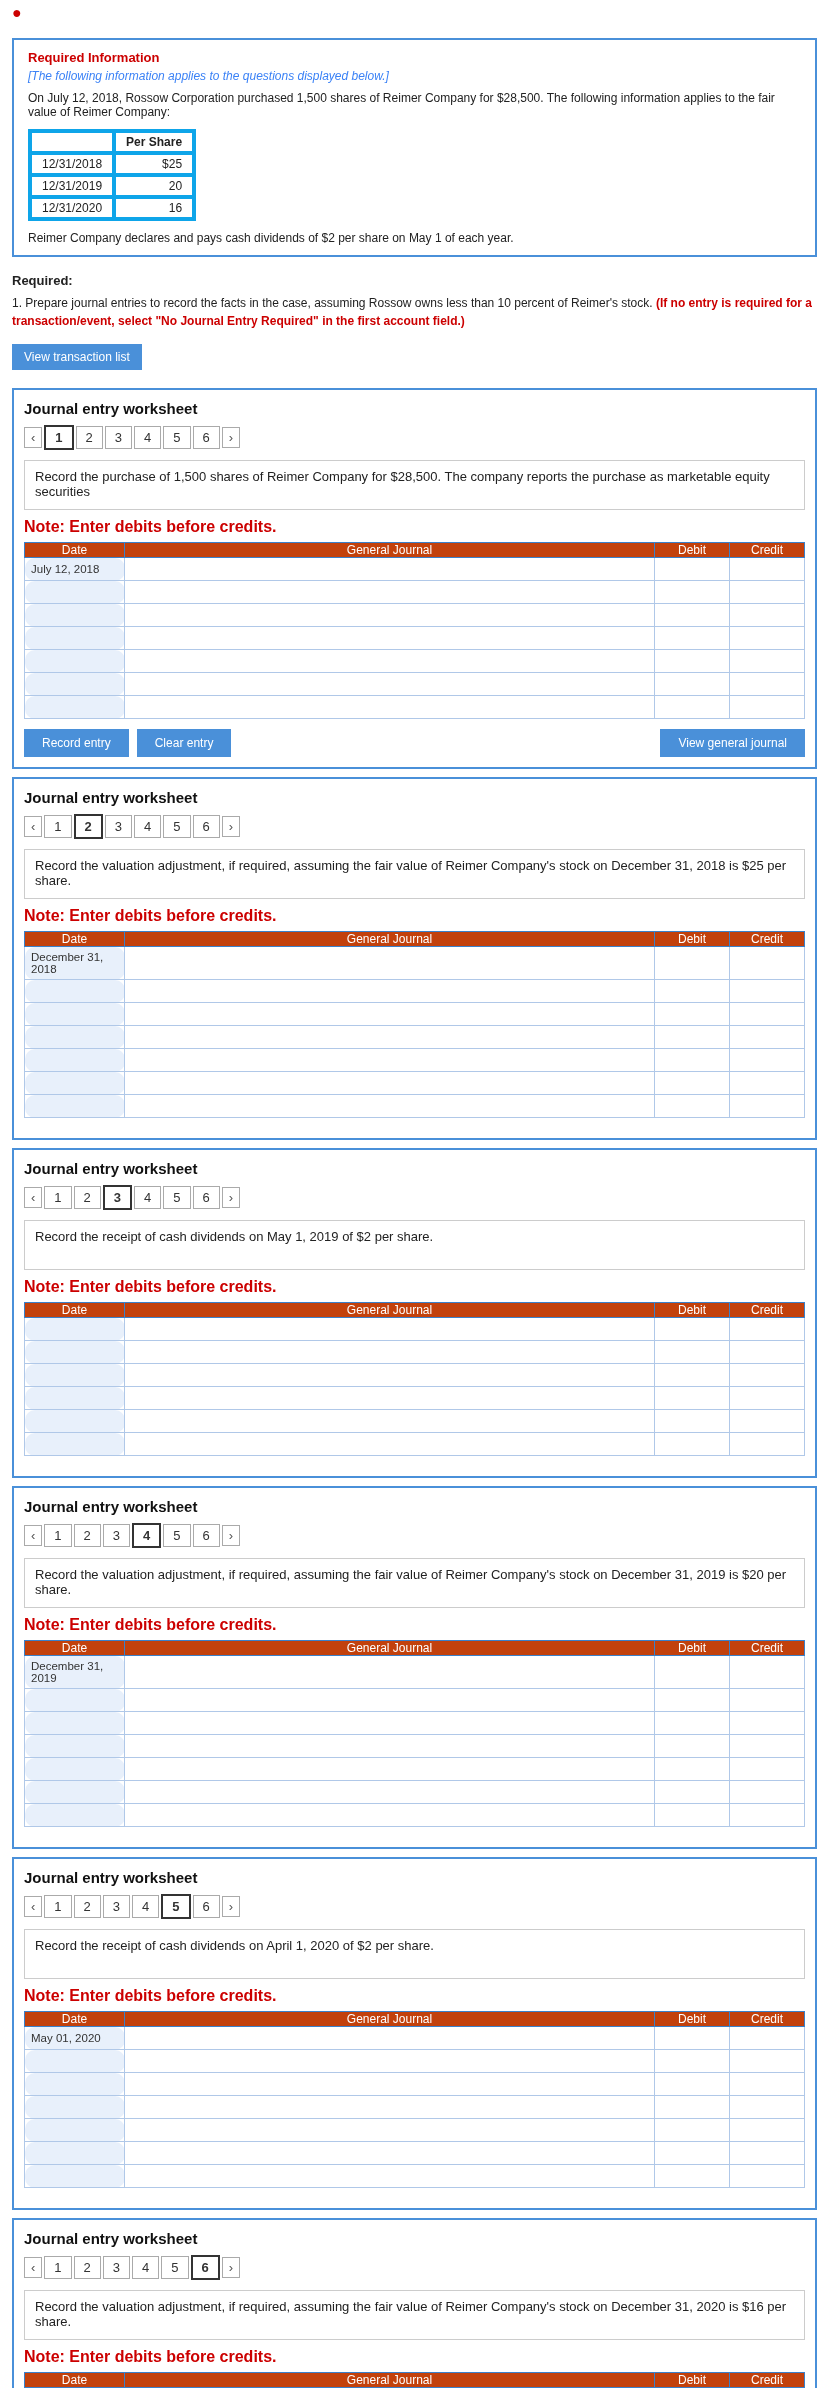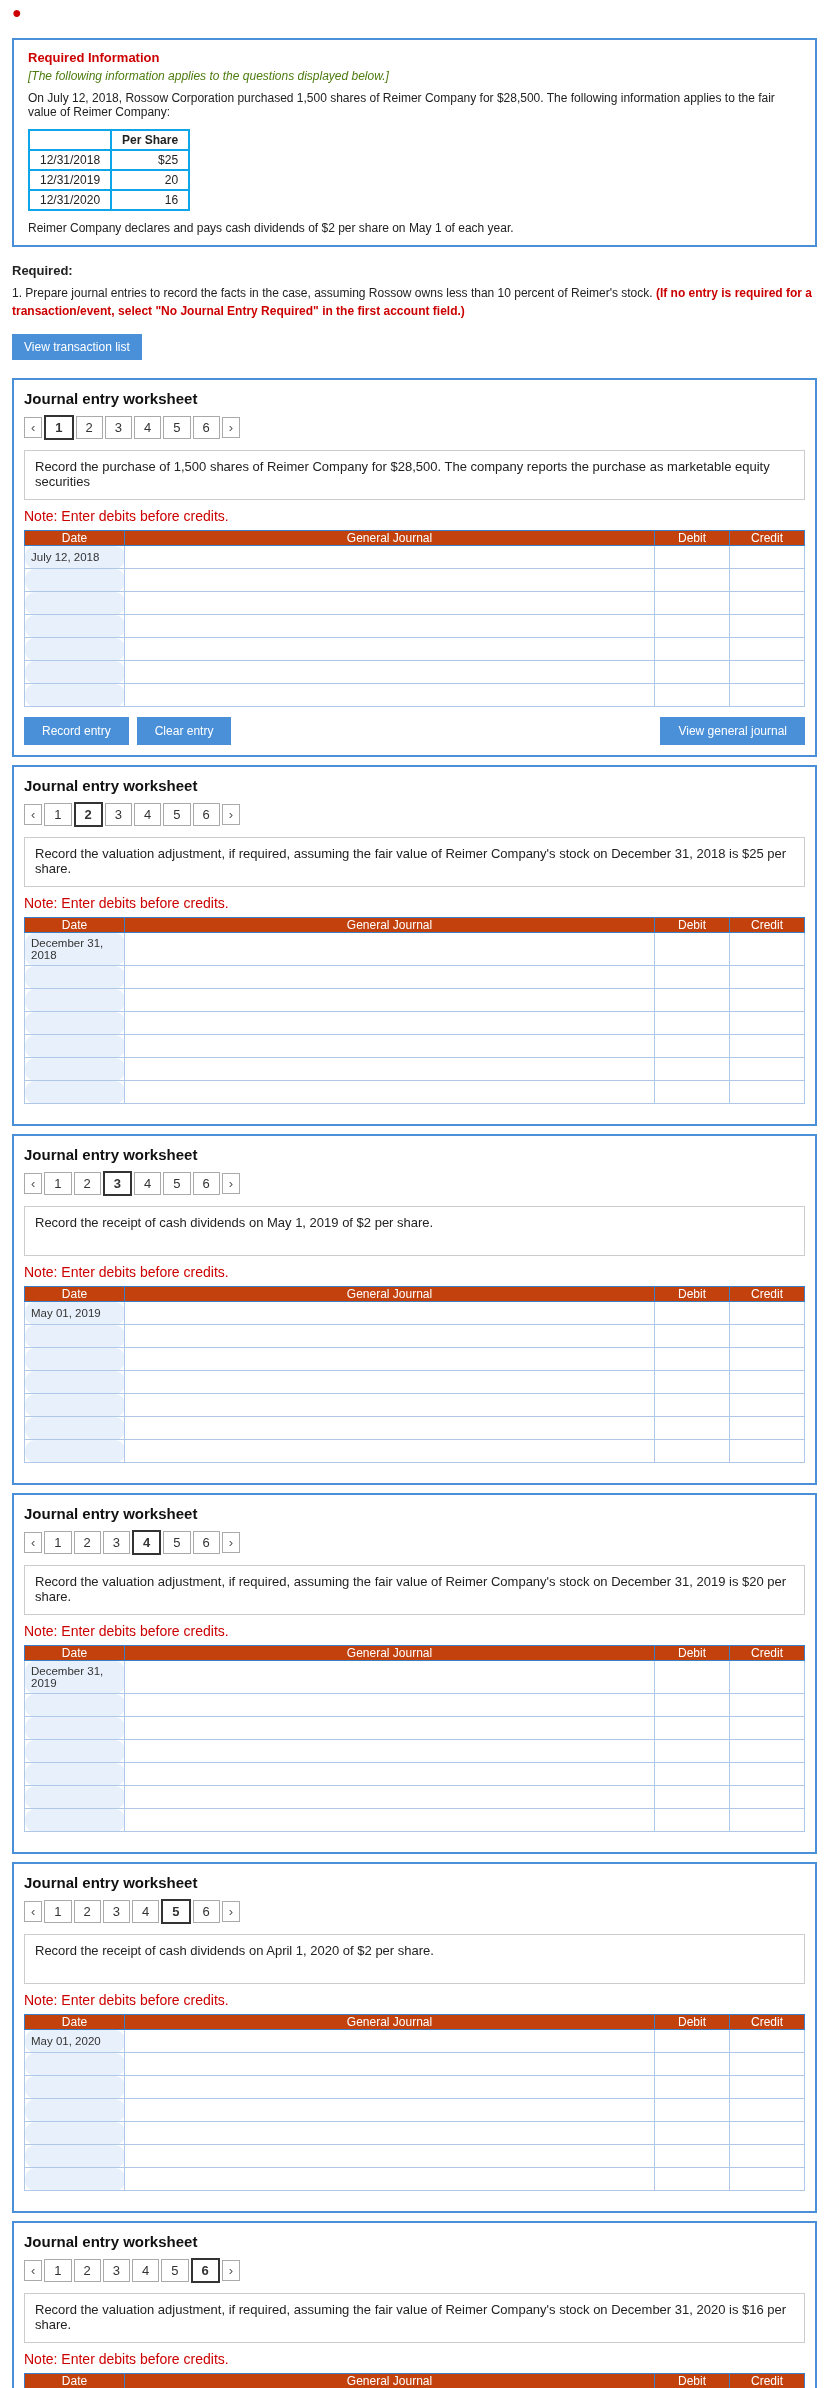--- a/index.html
+++ b/index.html
@@ -34,7 +34,7 @@
       font-style: italic;
       font-size: 12px;
       margin-bottom: 8px;
-      color: #4d7c0f;
+      color: #3b82f6;
     }
     .required-info-text {
       font-size: 12px;

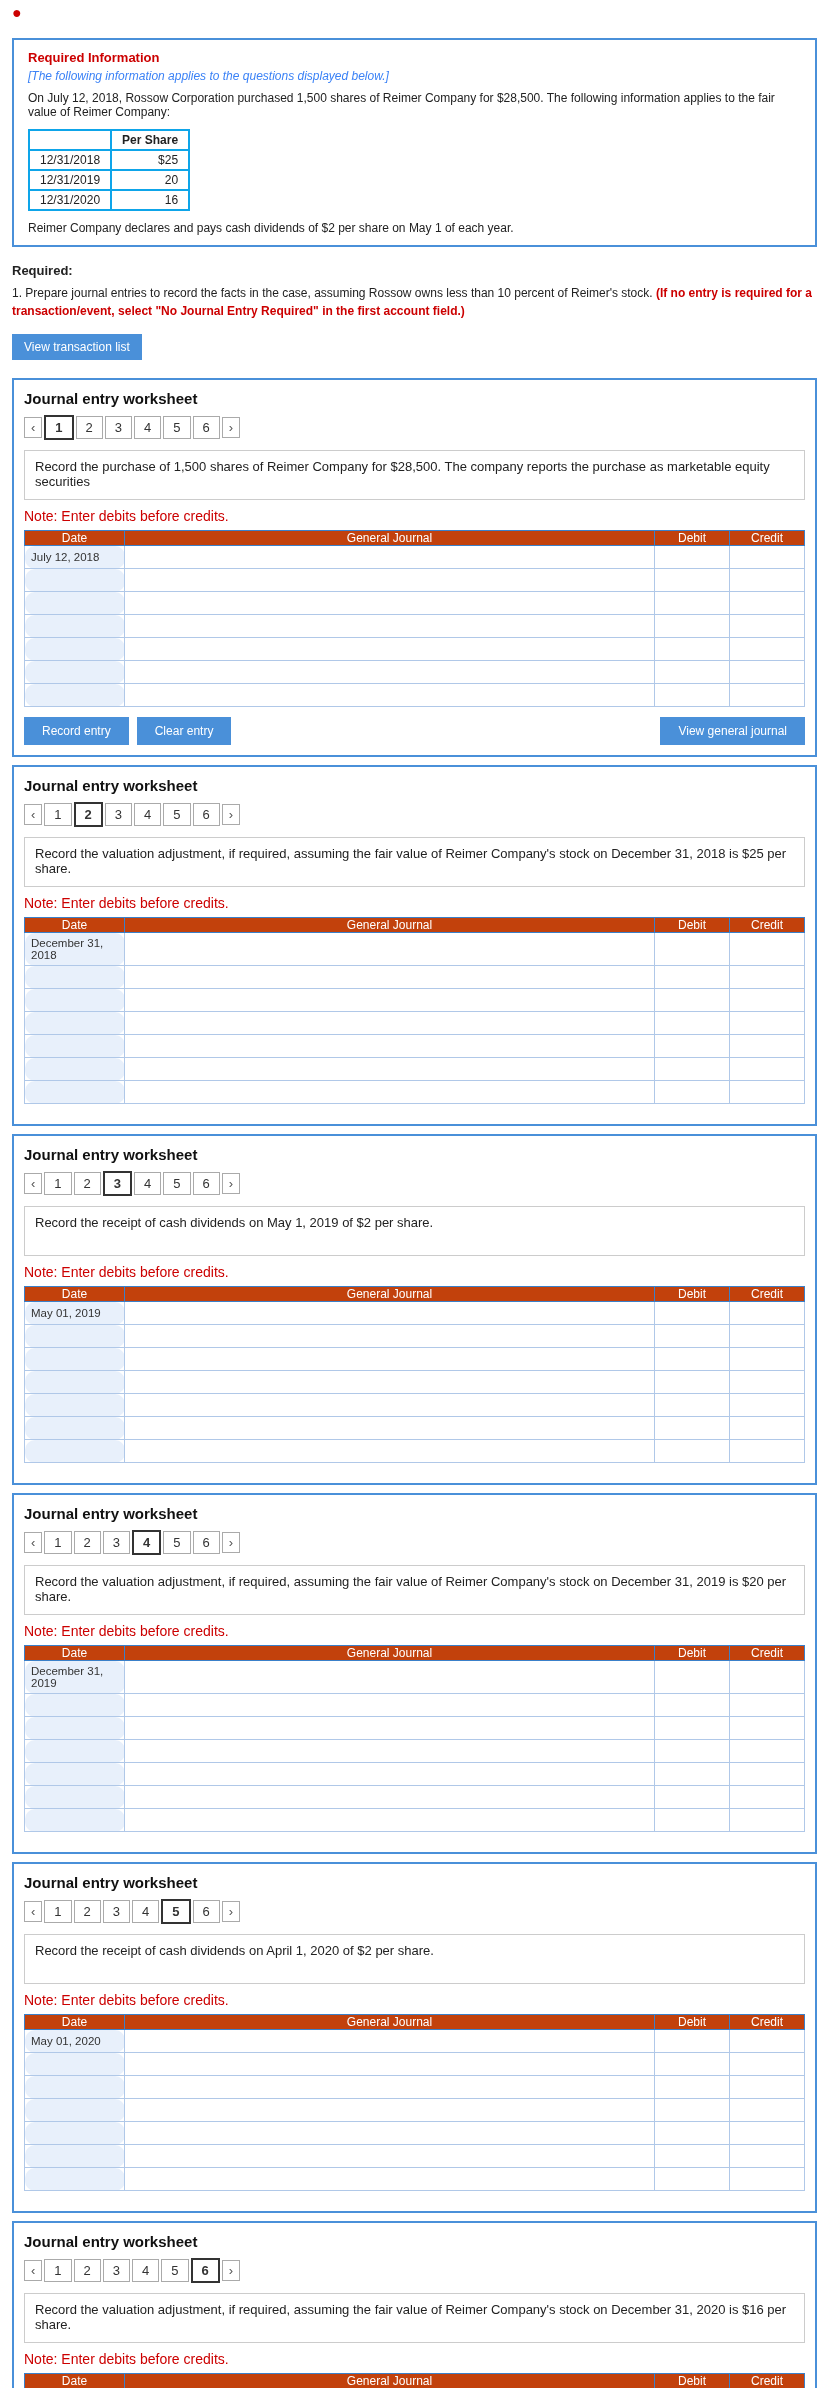--- a/index.html
+++ b/index.html
@@ -48,7 +48,7 @@
       border-collapse: collapse;
     }
     .info-table th, .info-table td {
-      border: 2px solid #0ea5e9;
+      border: 4px solid #0ea5e9;
       padding: 2px 10px;
       text-align: right;
     }

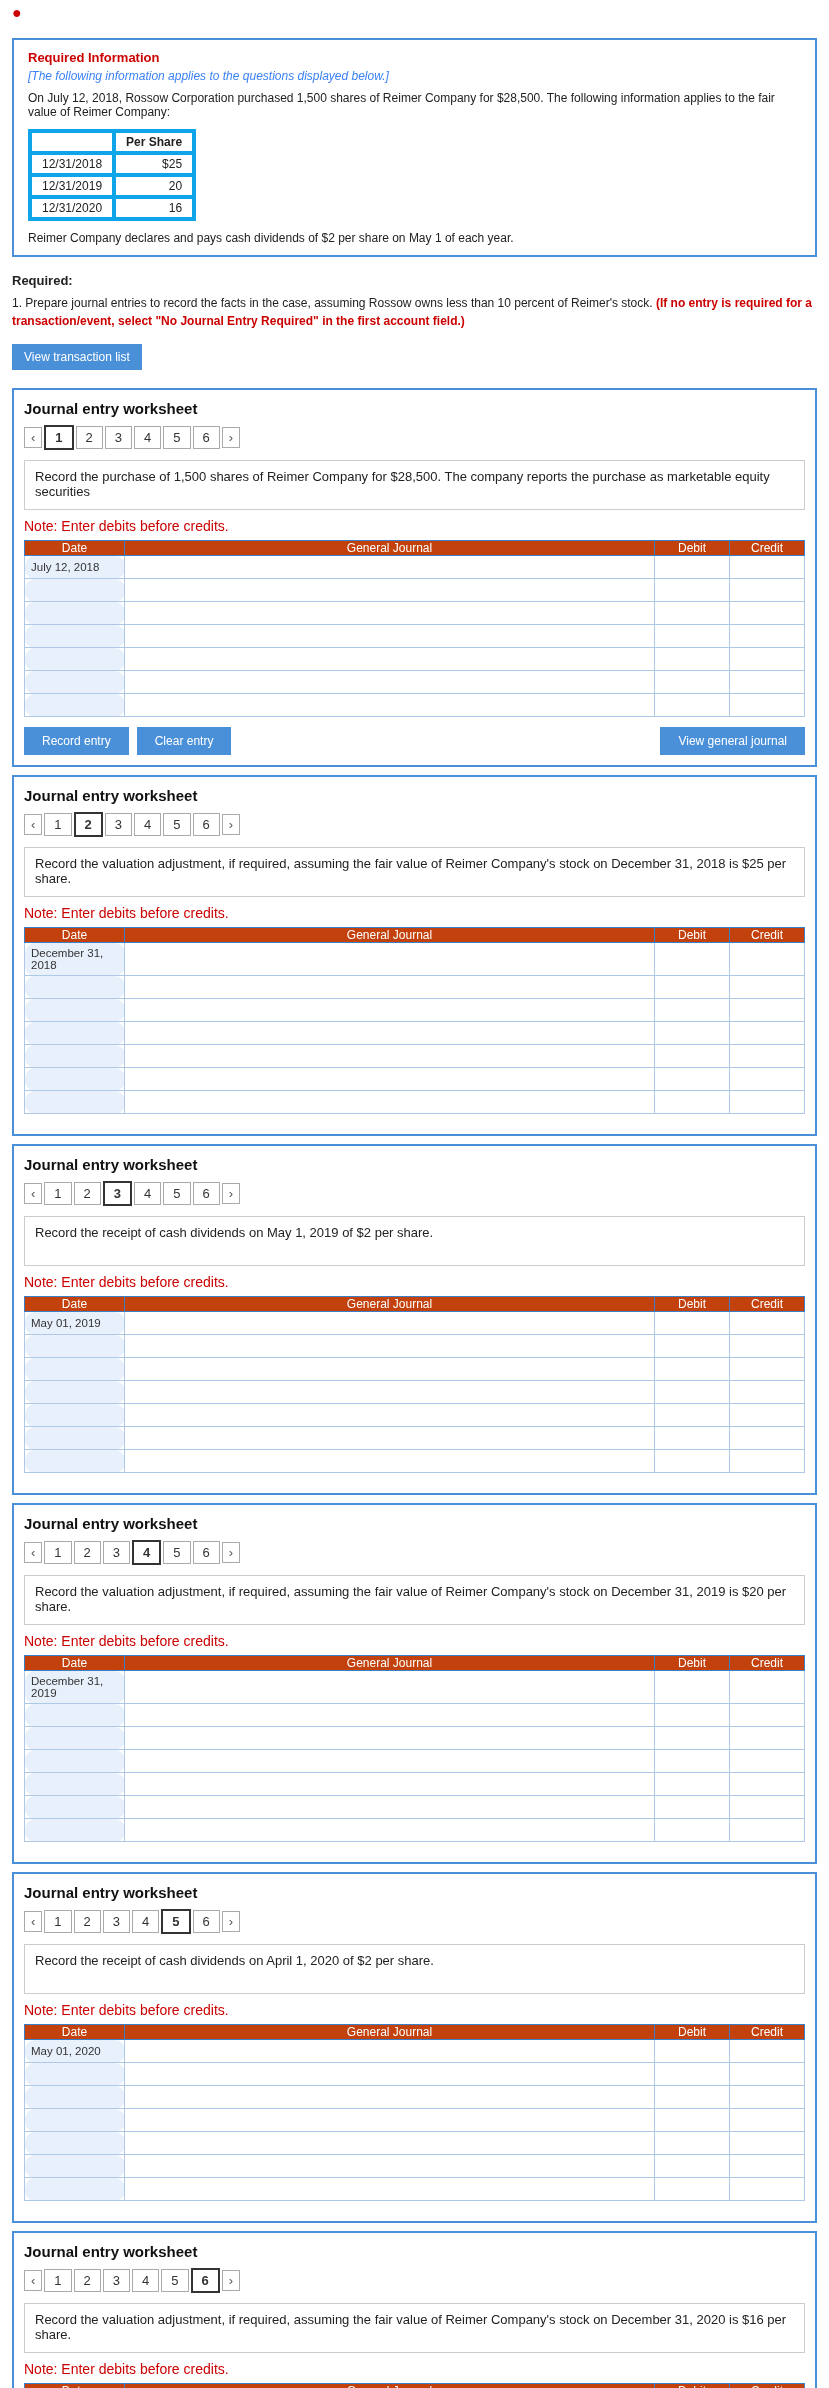--- a/index.html
+++ b/index.html
@@ -152,8 +152,9 @@
     
     .note-text {
       color: #cc0000;
-      font-size: 14px;
+      font-size: 16px;
       margin-bottom: 6px;
+      font-weight: bold;
     }
 
     

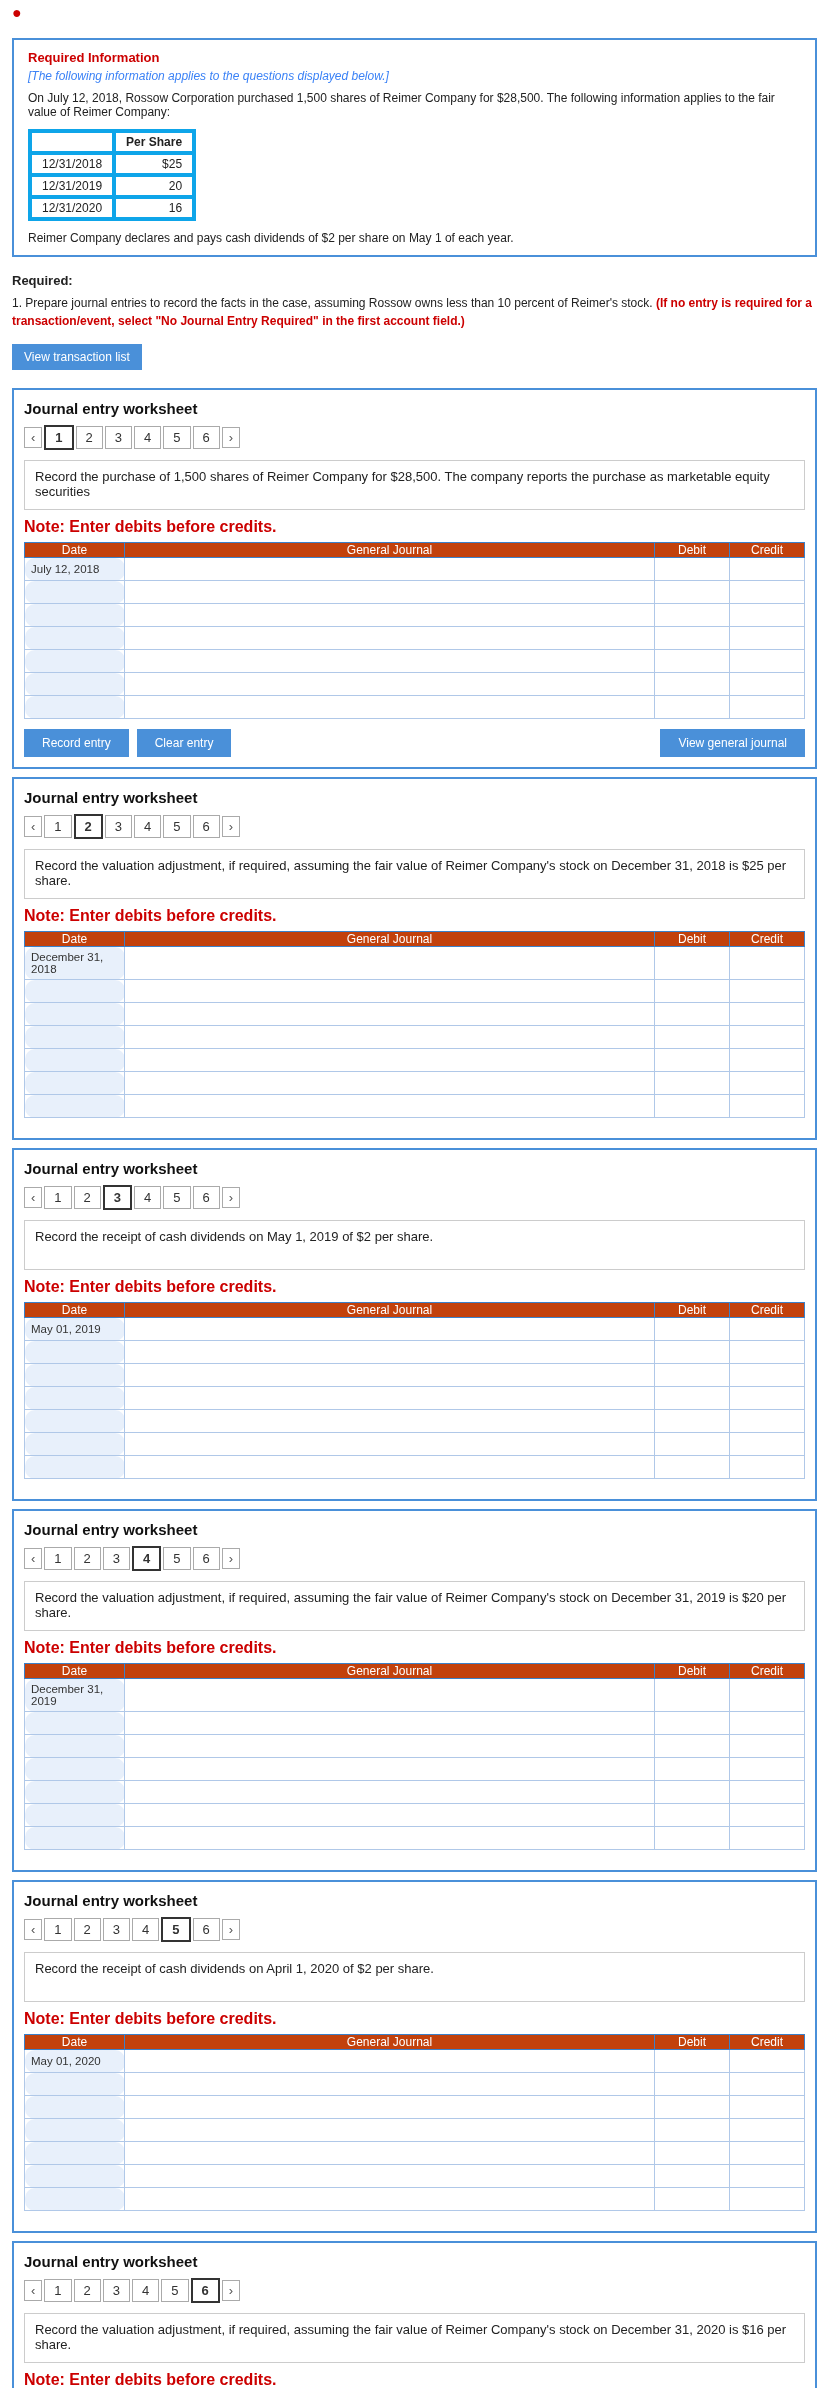--- a/index.html
+++ b/index.html
@@ -467,12 +467,6 @@
         </tr>
       </thead>
       <tbody>
-        <tr class="date-row">
-          <td>May 01, 2019</td>
-          <td><input type="text" style="width: 100%; border: none; outline: none; font-size: 12px;"></td>
-          <td><input type="text" style="width: 100%; border: none; outline: none; font-size: 12px;"></td>
-          <td><input type="text" style="width: 100%; border: none; outline: none; font-size: 12px;"></td>
-        </tr>
         <tr>
           <td></td>
           <td><input type="text" style="width: 100%; border: none; outline: none; font-size: 12px;"></td>

